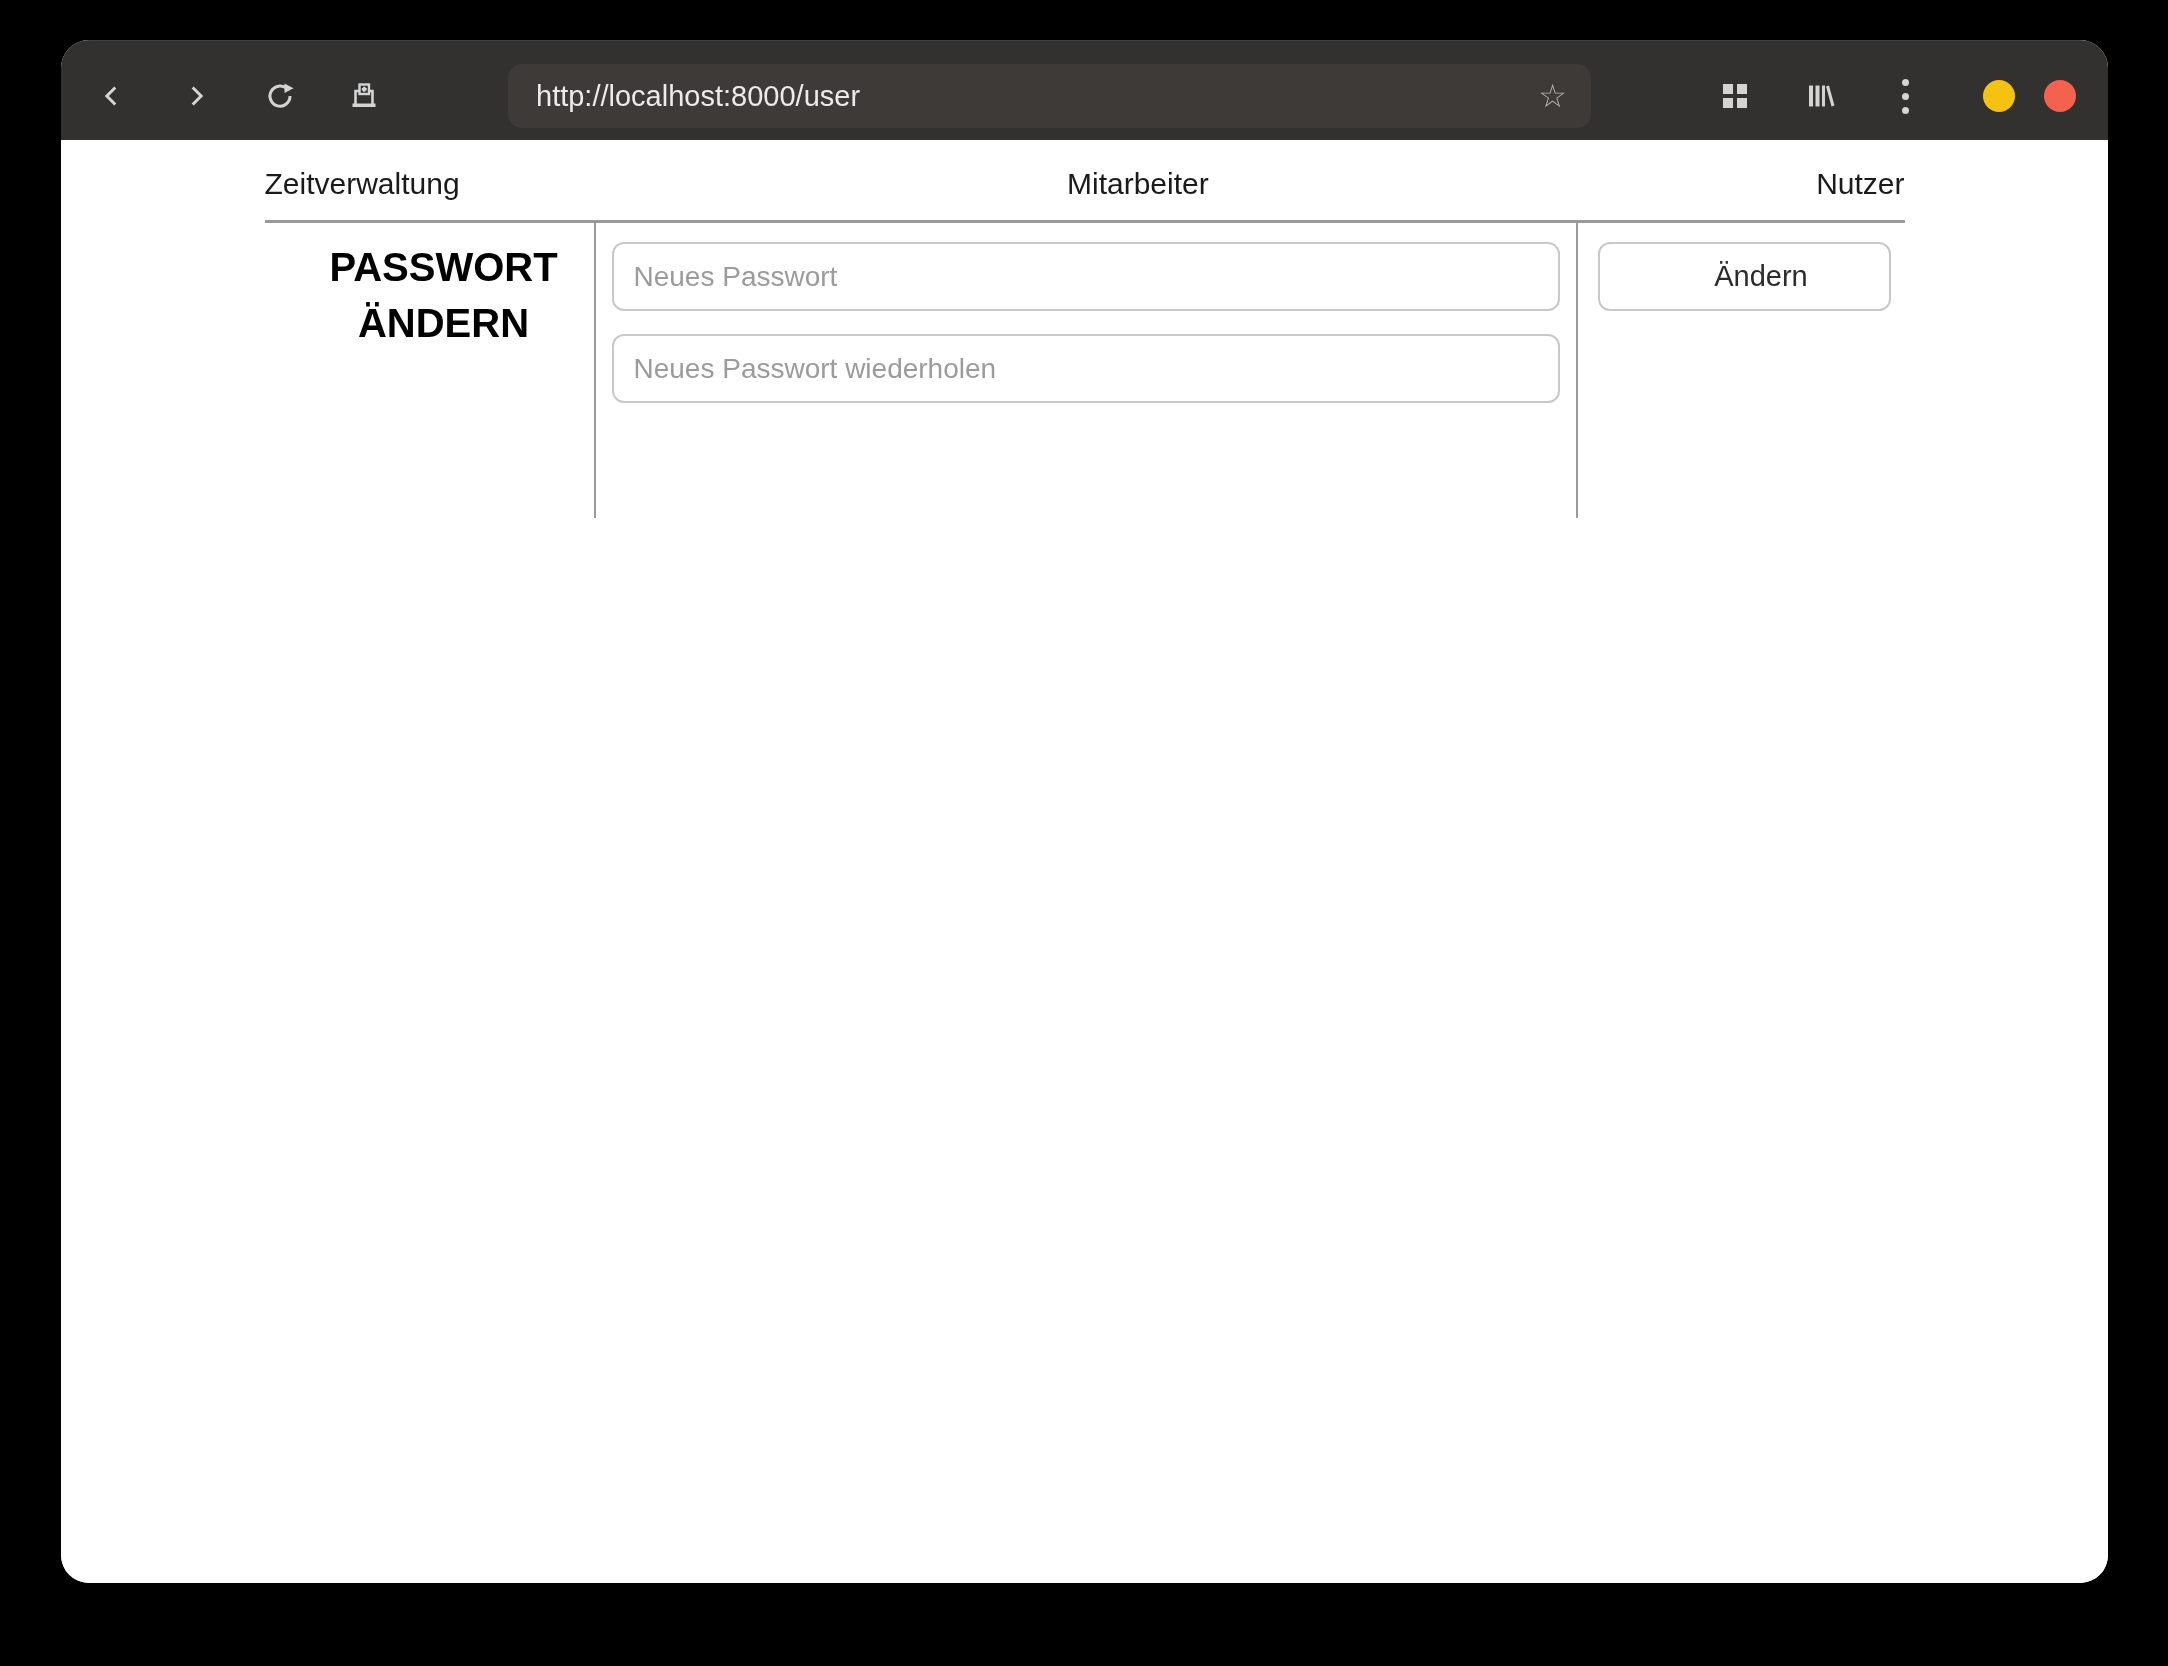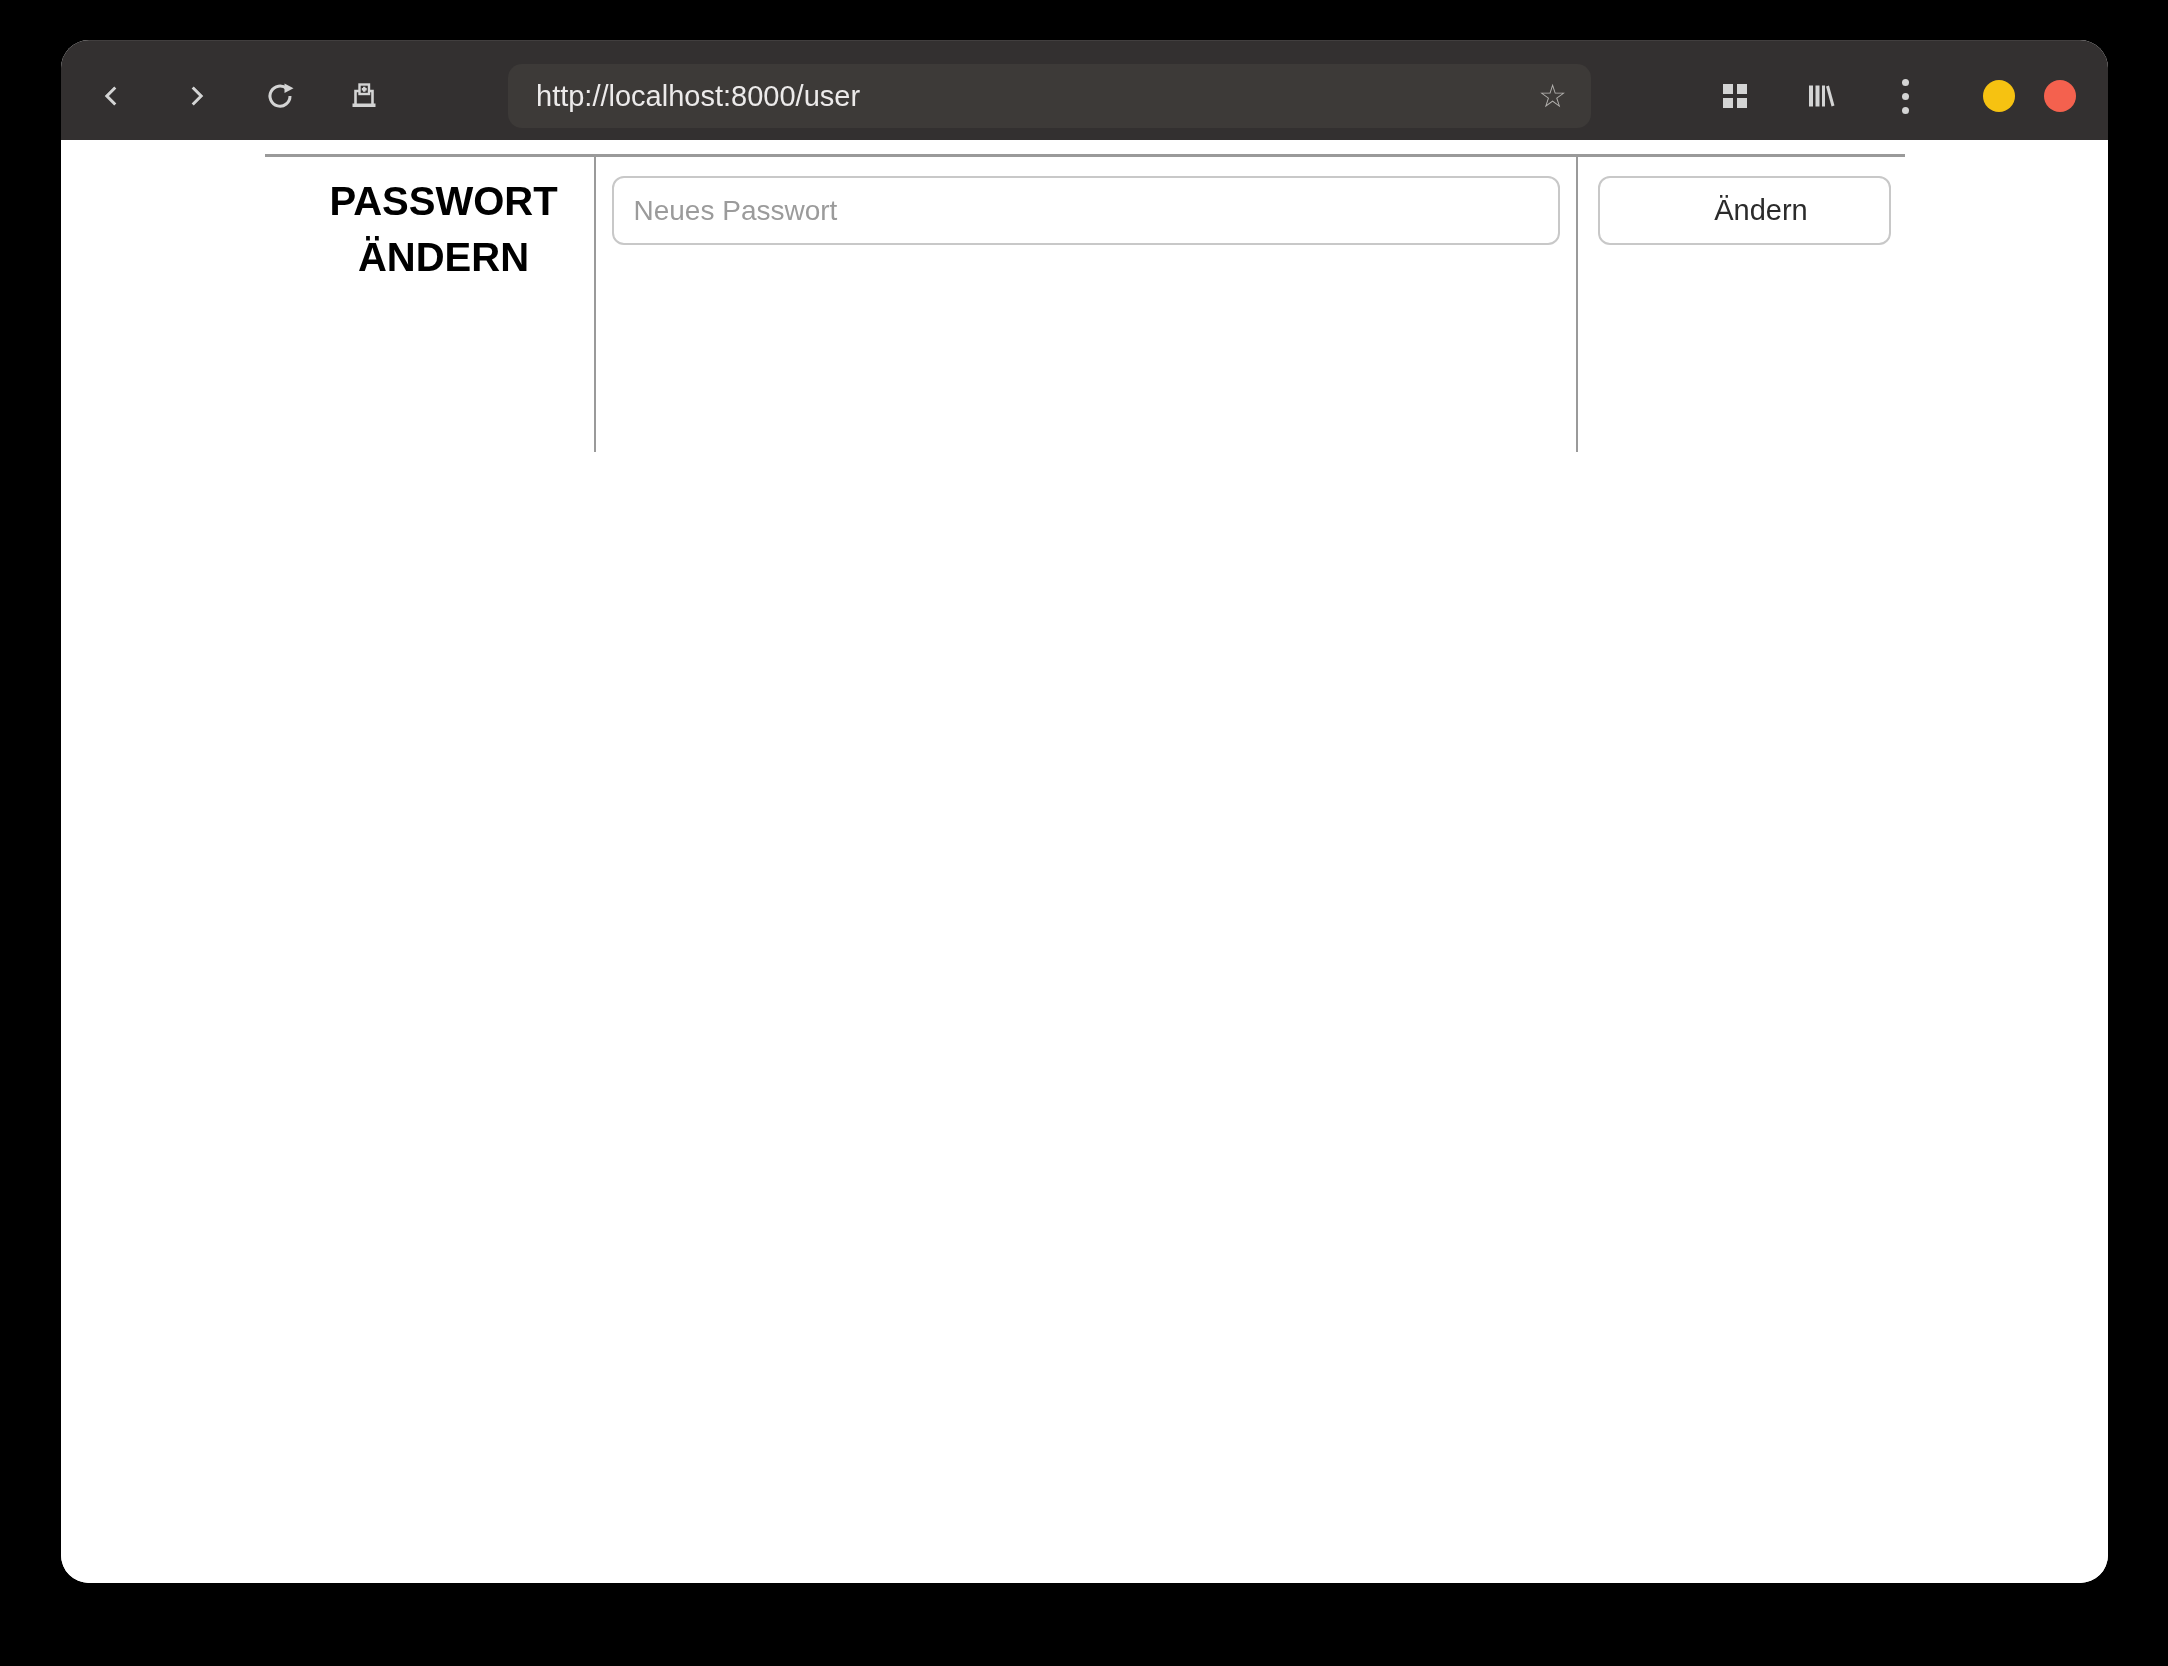--- a/index.html
+++ b/index.html
@@ -280,6 +280,11 @@
   <div class="content">
     <div class="container">
 
+      <nav class="top-nav">
+        <a>Zeitverwaltung</a>
+        <a>Mitarbeiter</a>
+        <a>Nutzer</a>
+      </nav>
 
       <div class="rule"></div>
 

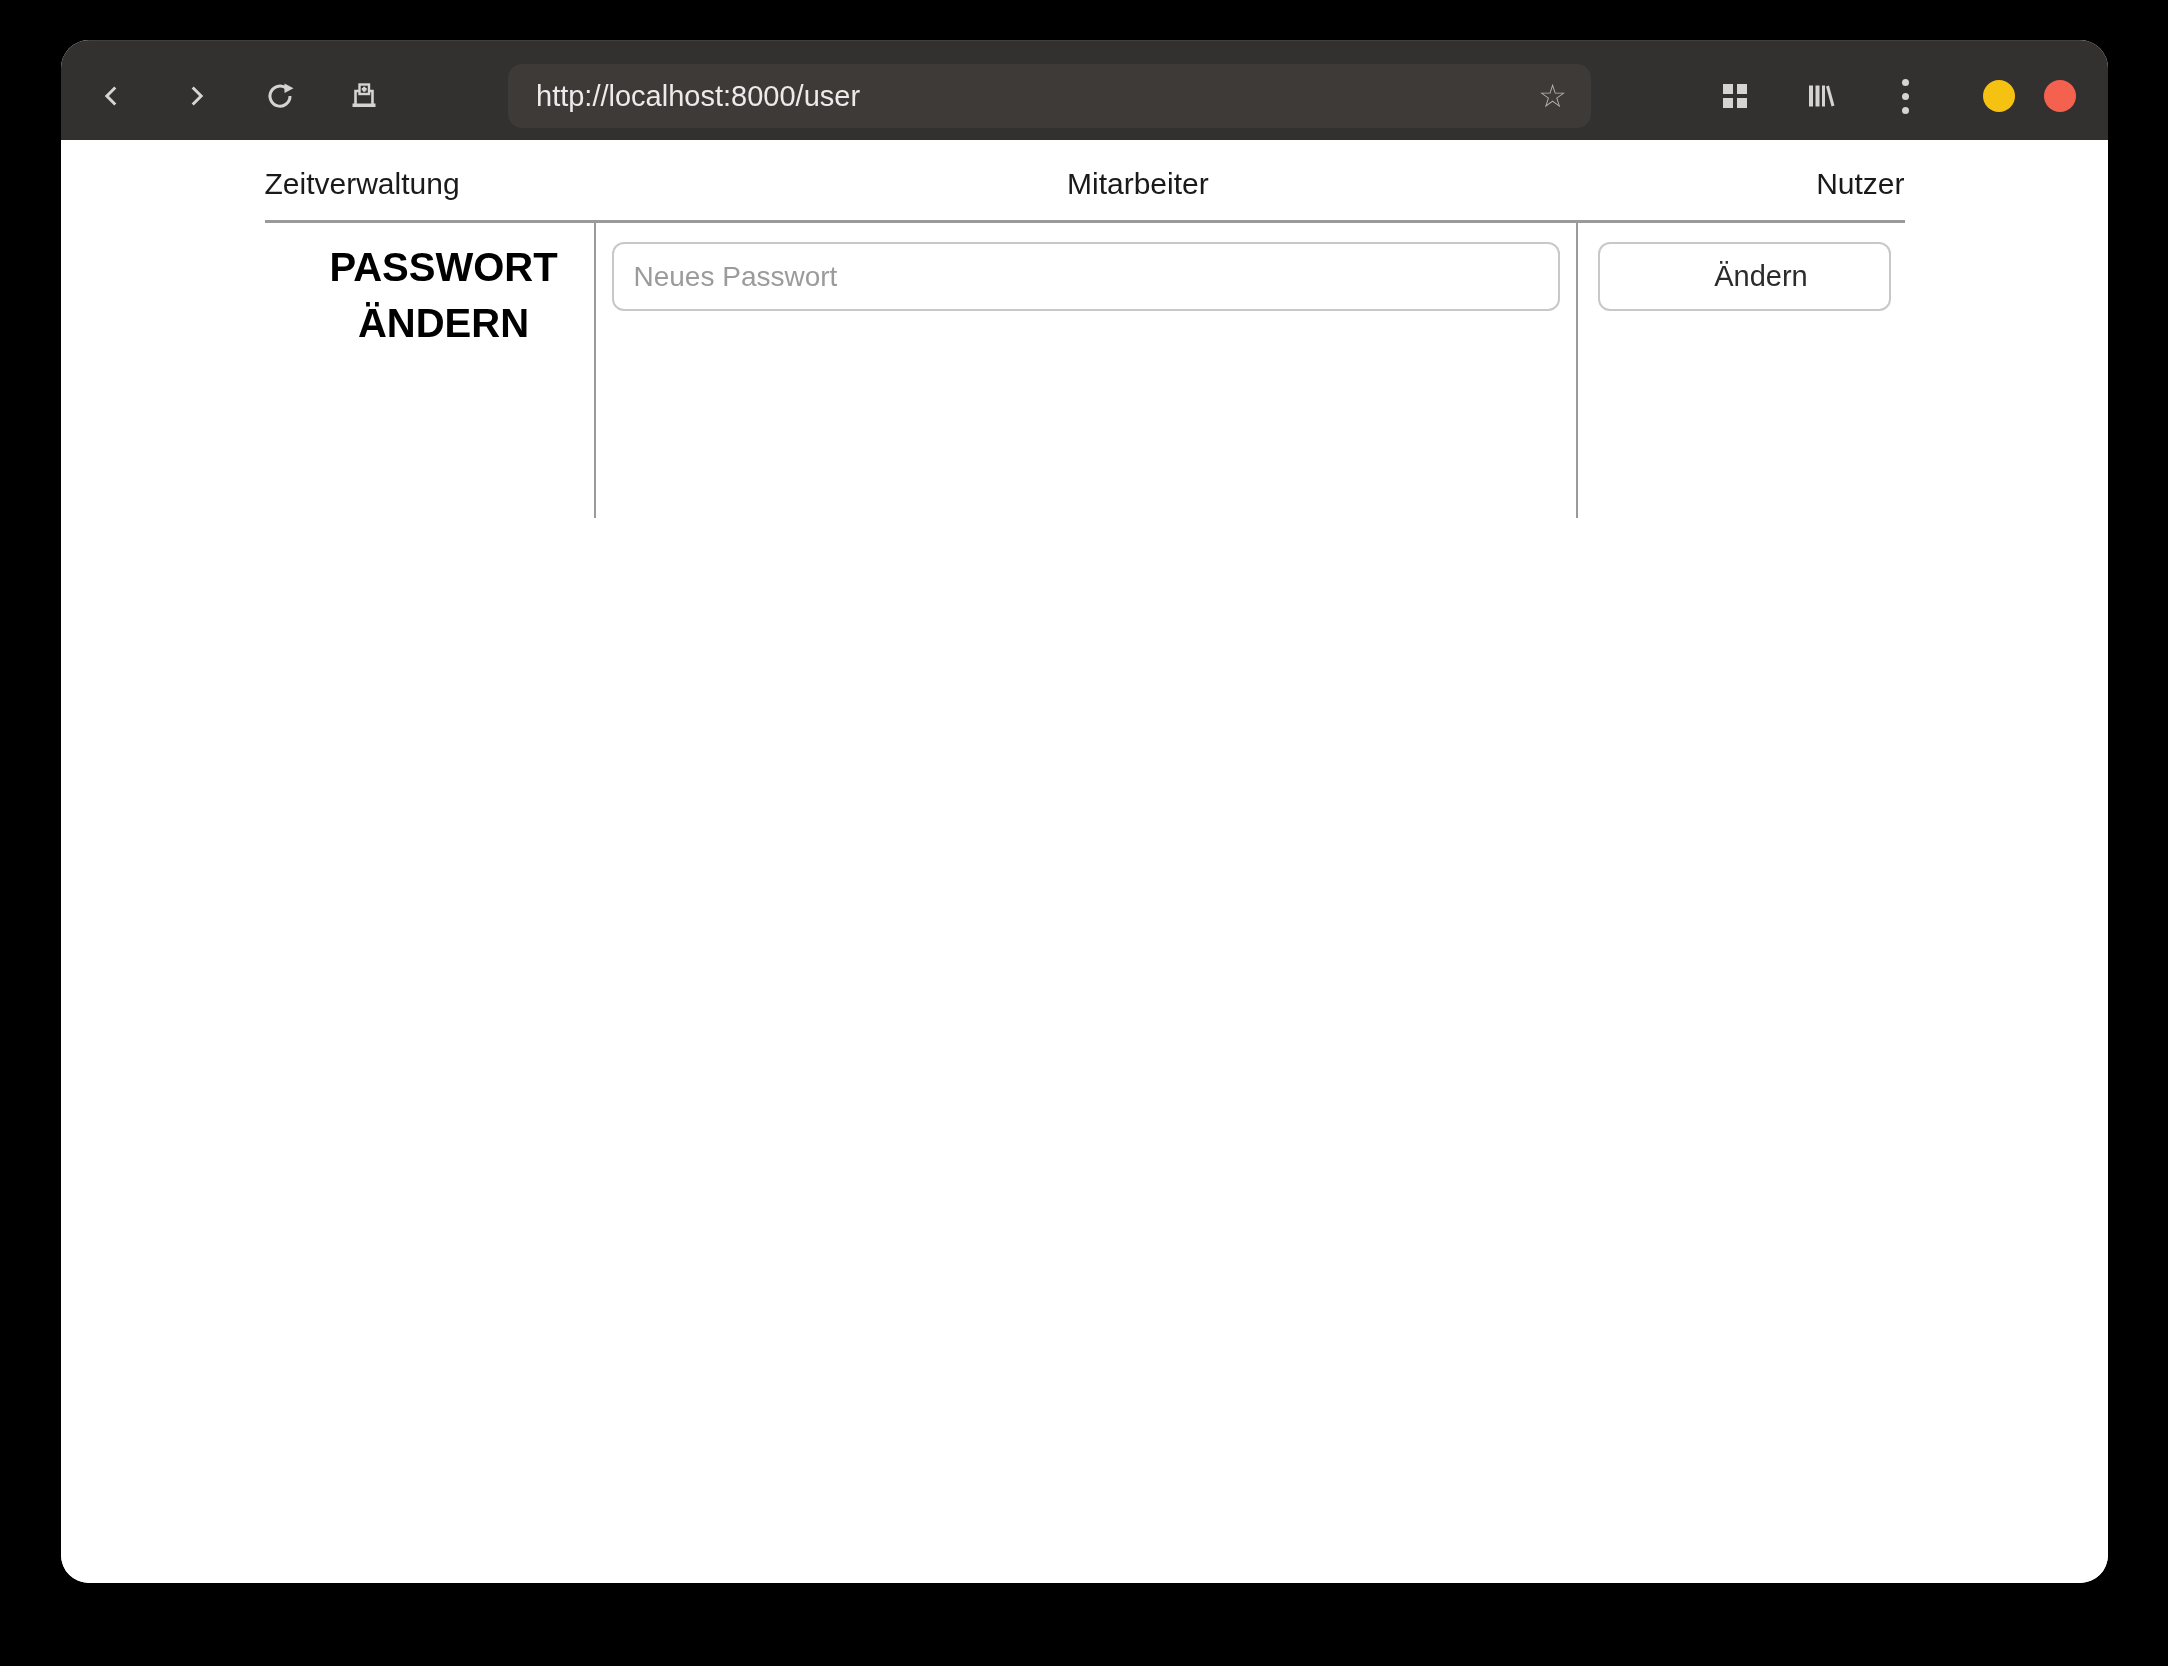--- a/index.html
+++ b/index.html
@@ -296,6 +296,7 @@
 
         <div class="col-fields">
           <input type="password" placeholder="Neues Passwort" style="">
+          <input type="password" placeholder="Neues Passwort wiederholen" style="">
         </div>
 
         <div class="col-action">

